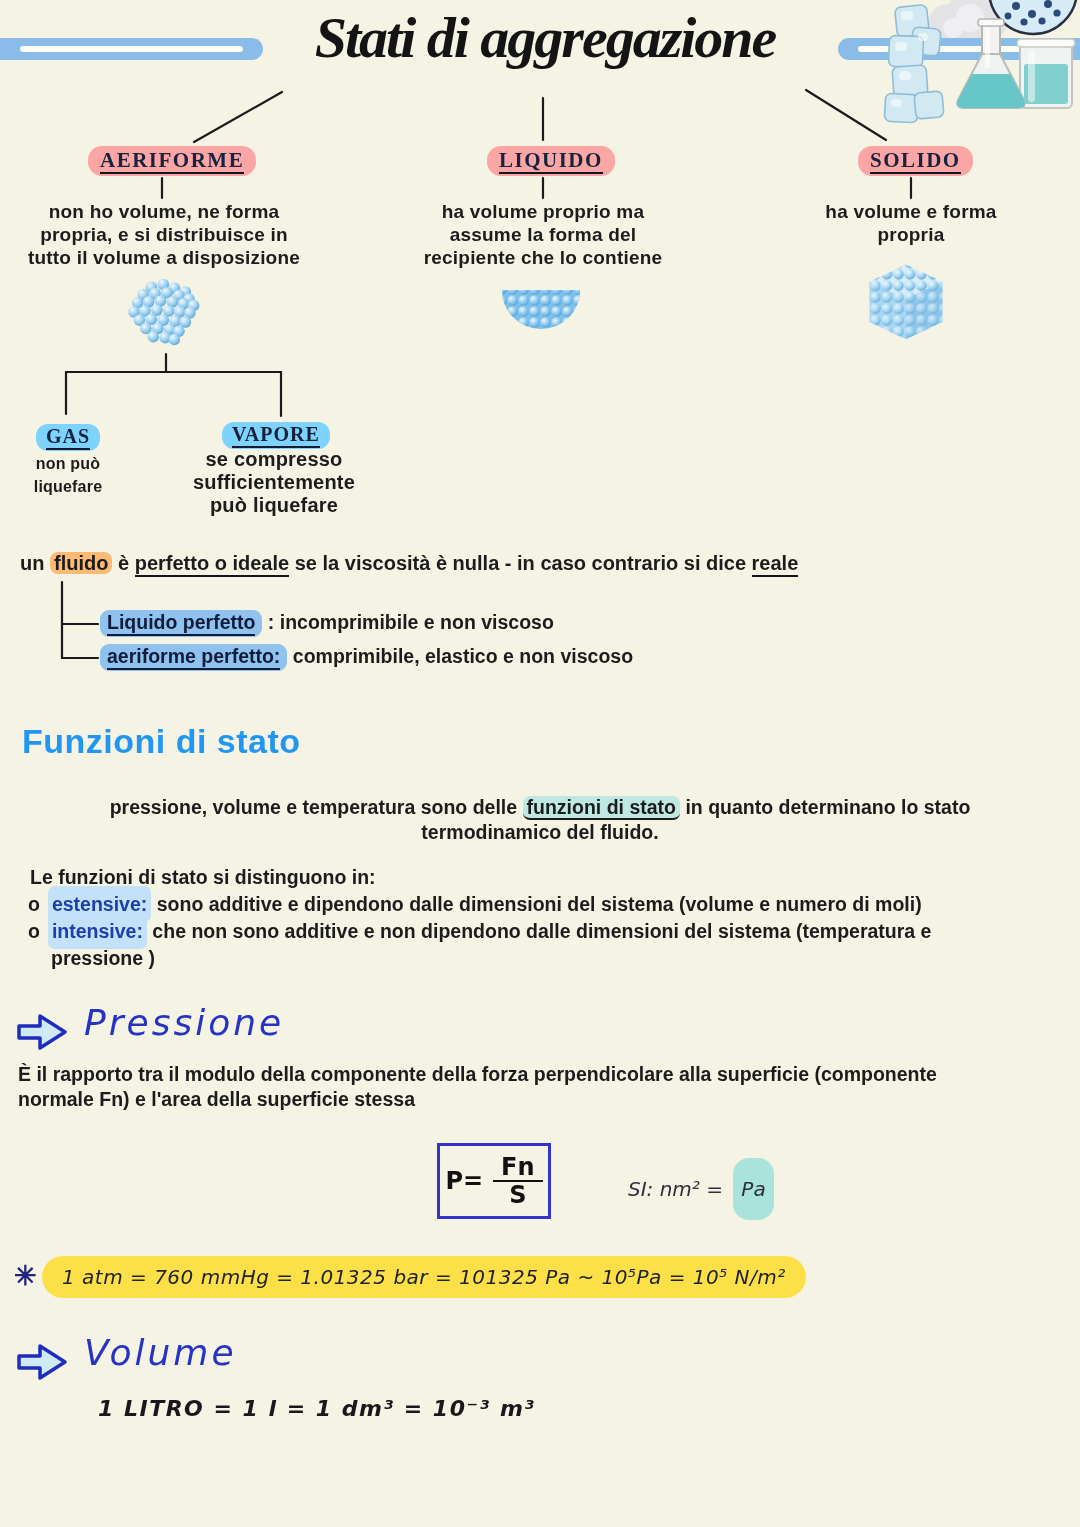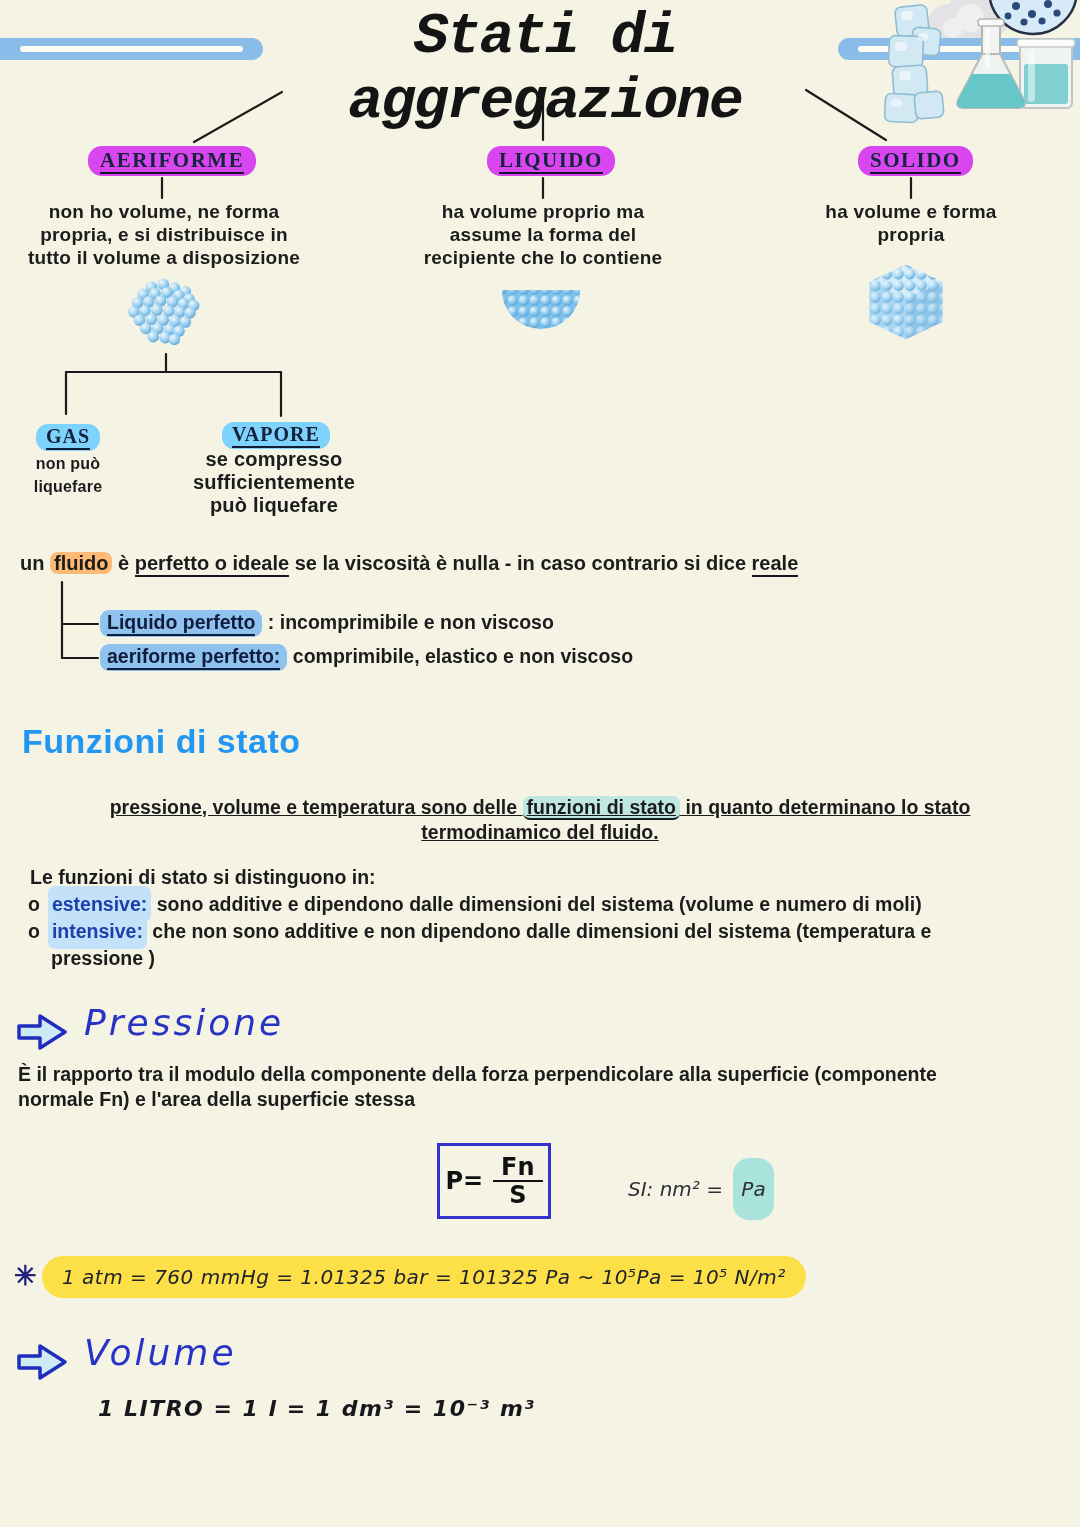--- a/index.html
+++ b/index.html
@@ -13,7 +13,7 @@
   #bar-right{left:838px;top:38px;width:242px;border-radius:12px 0 0 12px;}
 
   #title{position:absolute;left:235px;top:4px;width:620px;text-align:center;z-index:3;
-         font-family:Liberation Mono, monospace;font-style:italic;font-weight:700;
+         font-family:Liberation Serif, serif;font-style:italic;font-weight:700;
          font-size:58px;letter-spacing:-2px;color:#141414;}
 
   svg{display:block;}

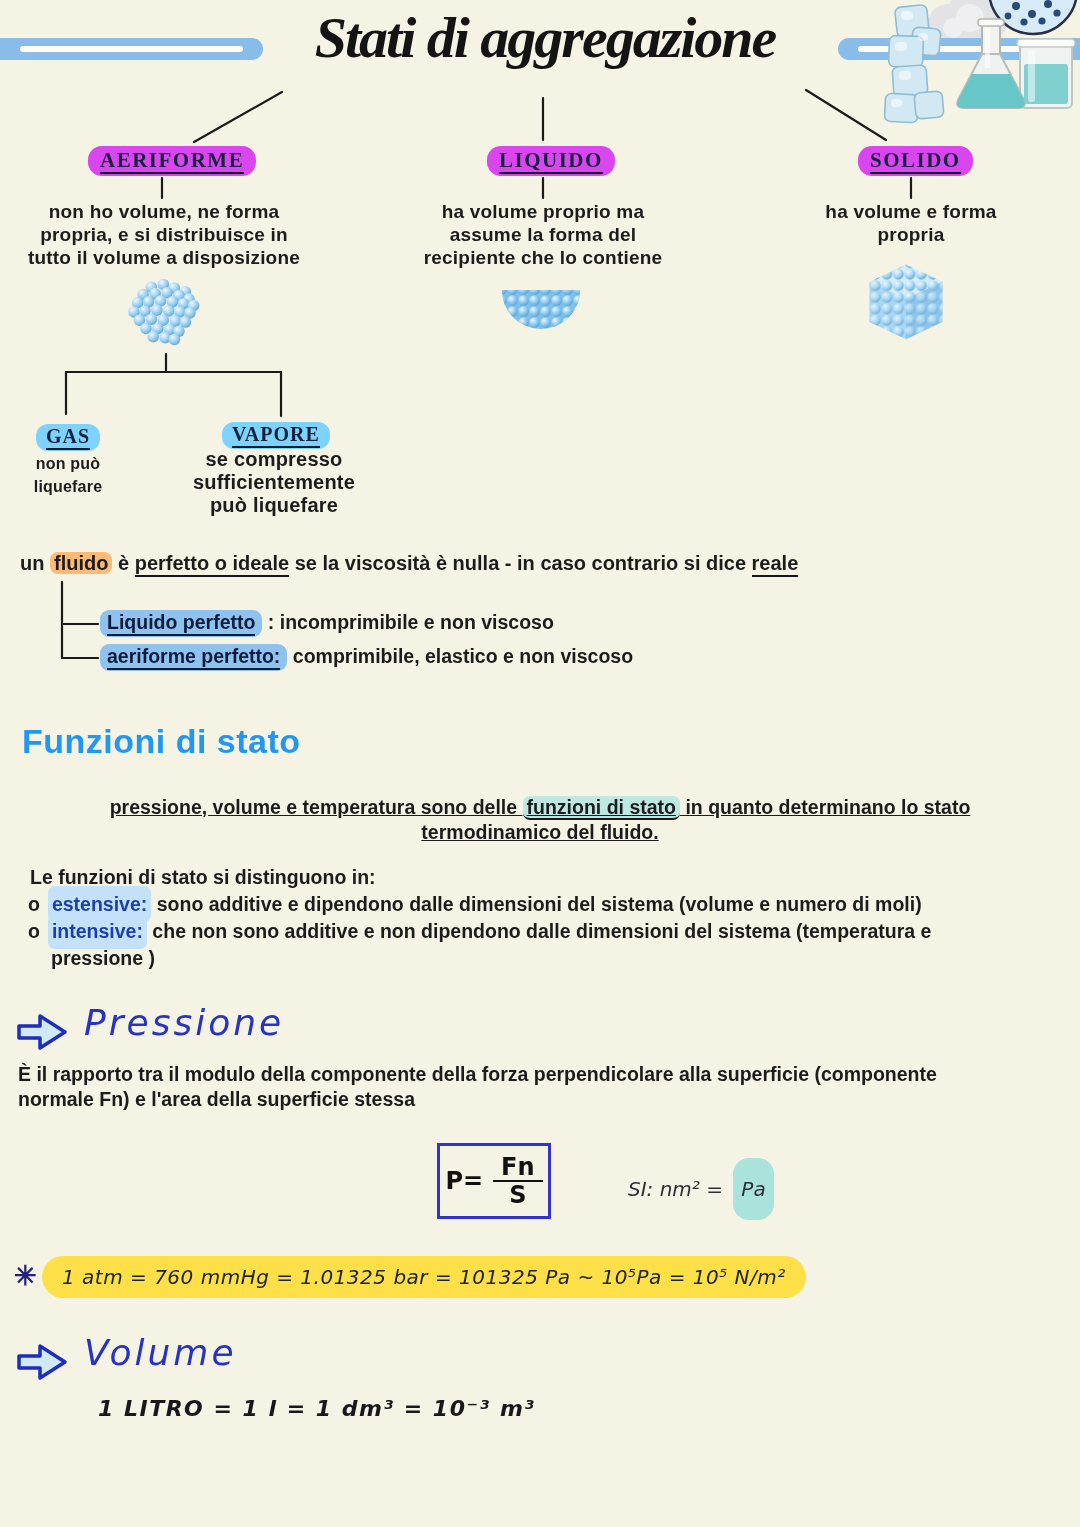--- a/index.html
+++ b/index.html
@@ -20,7 +20,7 @@
   .abs{position:absolute;}
 
   
-  .label-pill{position:absolute;background:#d946ef;border-radius:14px;padding:2px 12px;z-index:3;}
+  .label-pill{position:absolute;background:#fca5a5;border-radius:14px;padding:2px 12px;z-index:3;}
   .label-pill span{font-family:"Liberation Serif",serif;font-weight:700;font-size:21px;
                    letter-spacing:1.5px;color:#15233f;border-bottom:2.5px solid #0e1626;
                    display:inline-block;line-height:1.15;}

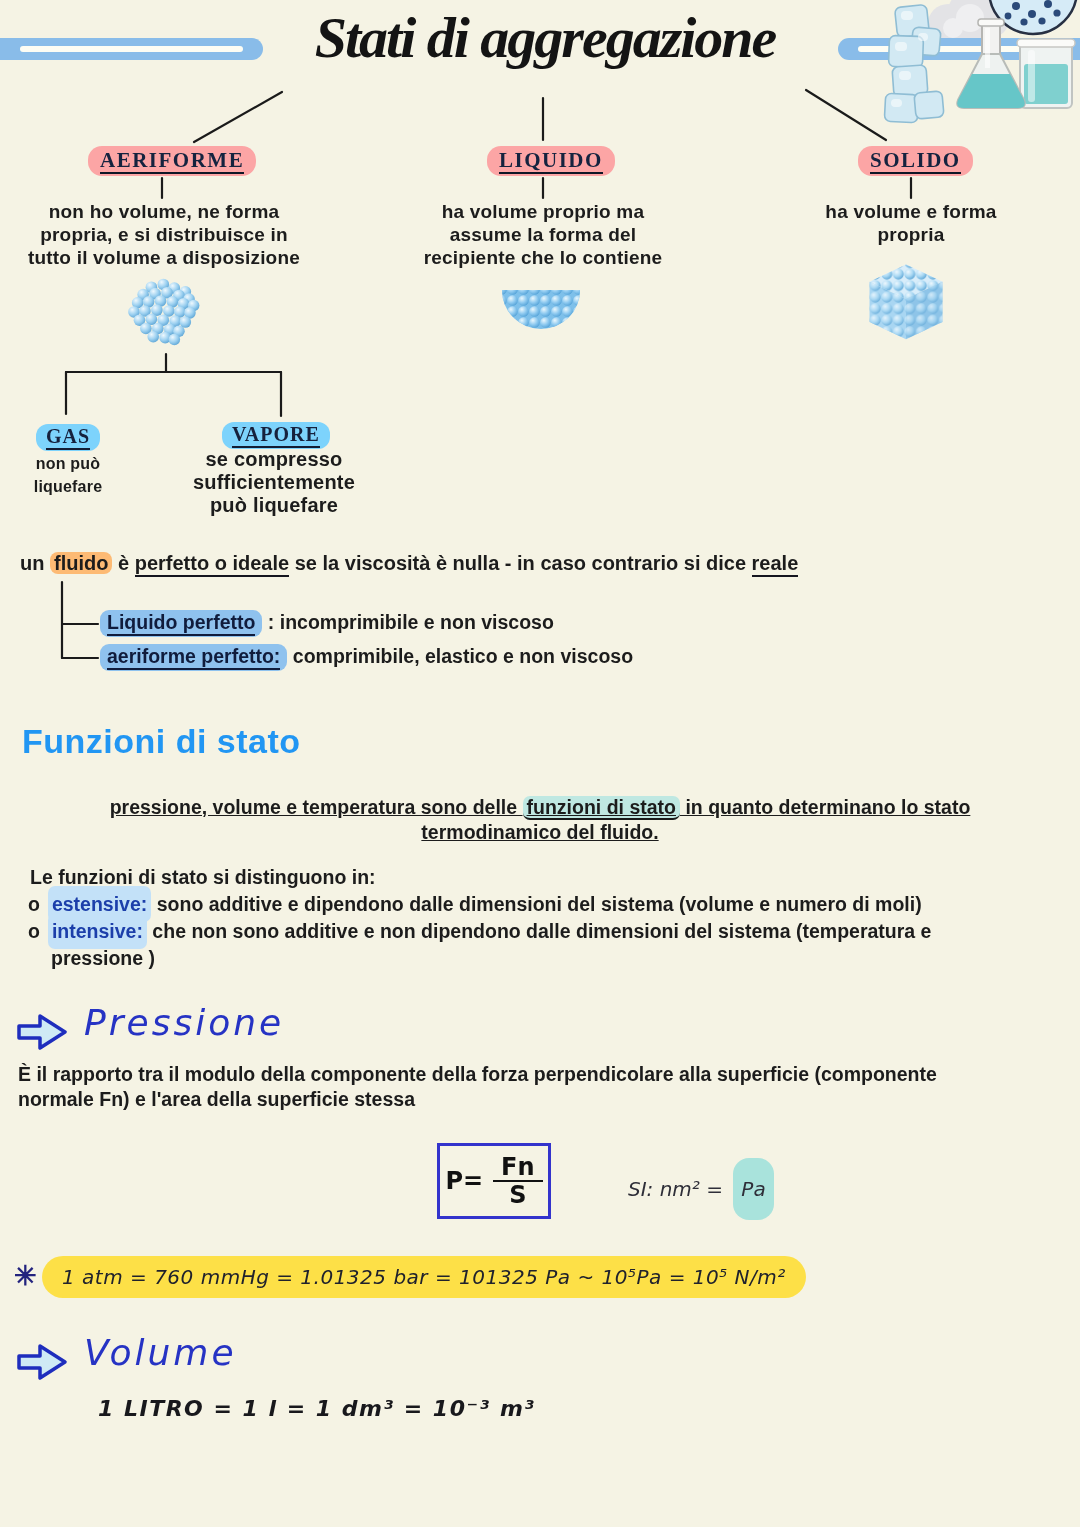--- a/index.html
+++ b/index.html
@@ -46,7 +46,7 @@
   #funzioni-heading{position:absolute;left:22px;top:722px;color:#2196f3;
                     font-size:34px;font-weight:800;letter-spacing:.5px;}
   .center-par{position:absolute;left:0;width:1080px;text-align:center;
-              font-weight:700;font-size:19.5px;line-height:25px;text-decoration:underline;}
+              font-weight:700;font-size:19.5px;line-height:25px;}
   #funzioni-intro{position:absolute;left:30px;top:866px;font-weight:700;font-size:19.5px;}
 
   #bullets{position:absolute;left:14px;top:891px;width:1048px;list-style:none;margin:0;padding:0;}

